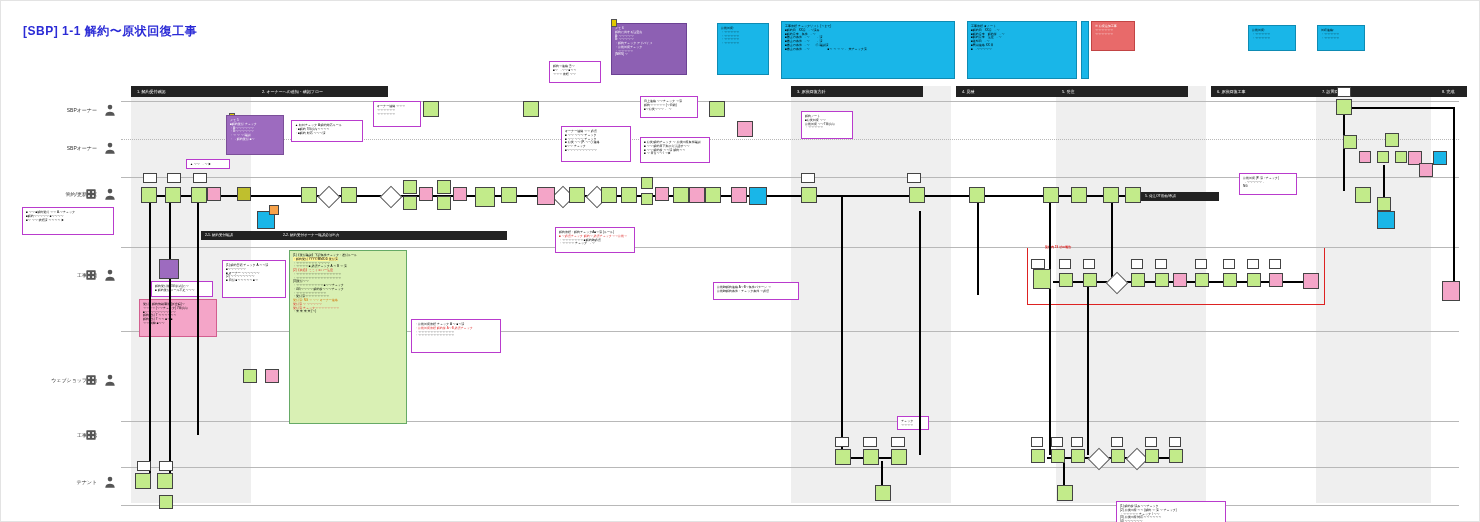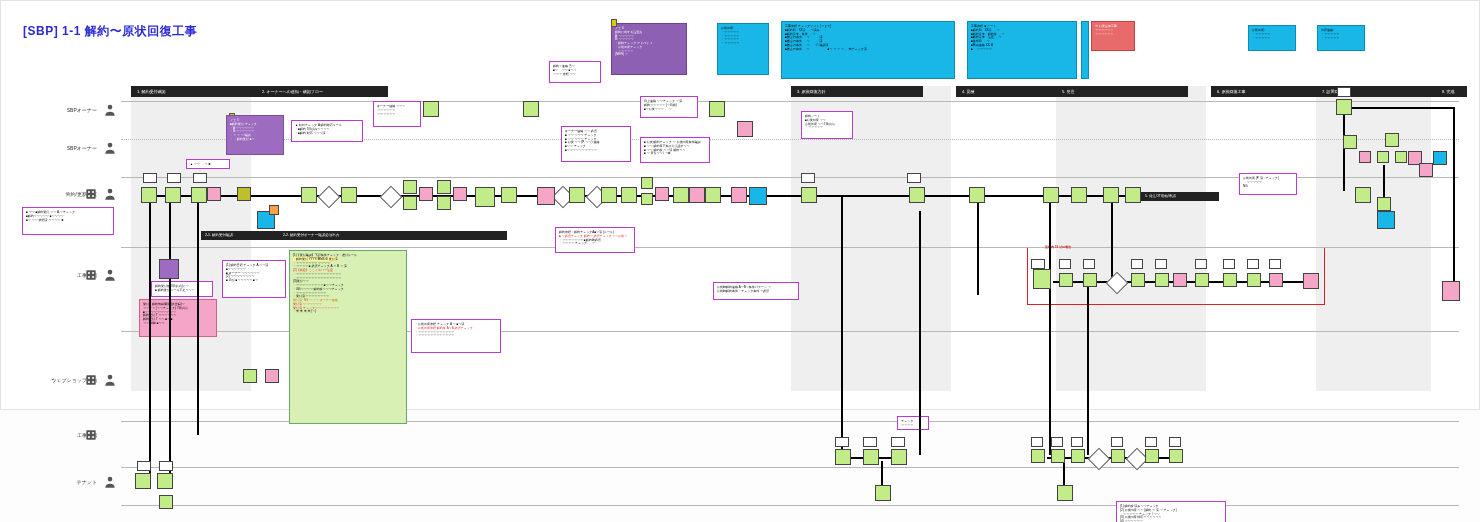--- a/index.html
+++ b/index.html
@@ -14,7 +14,7 @@
   .canvas {
     position: relative;
     width: 1480px;
-    height: 410px;
+    height: 522px;
     border: 1px solid #e3e3e3;
     box-sizing: border-box;
     background: #ffffff;

